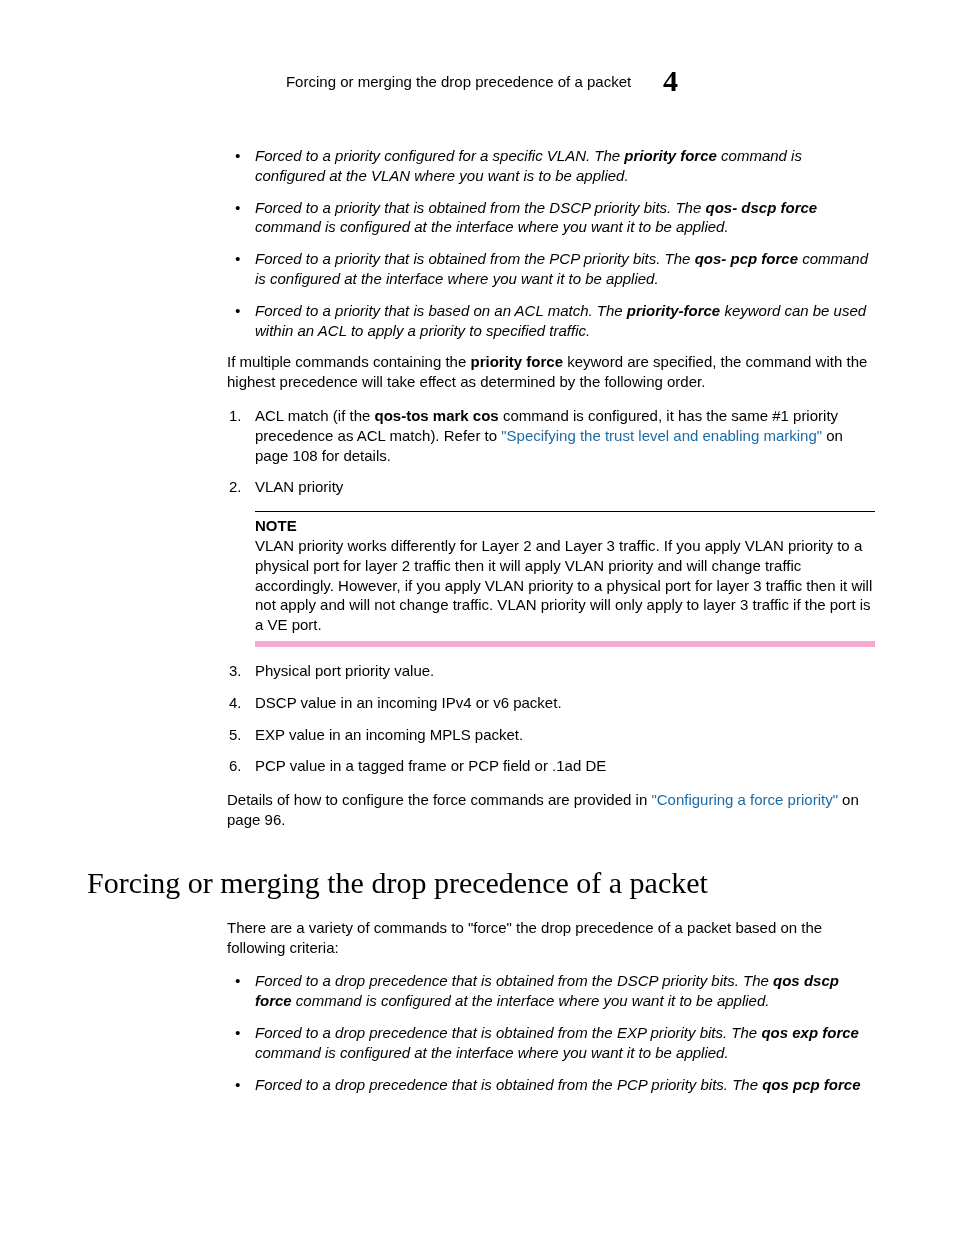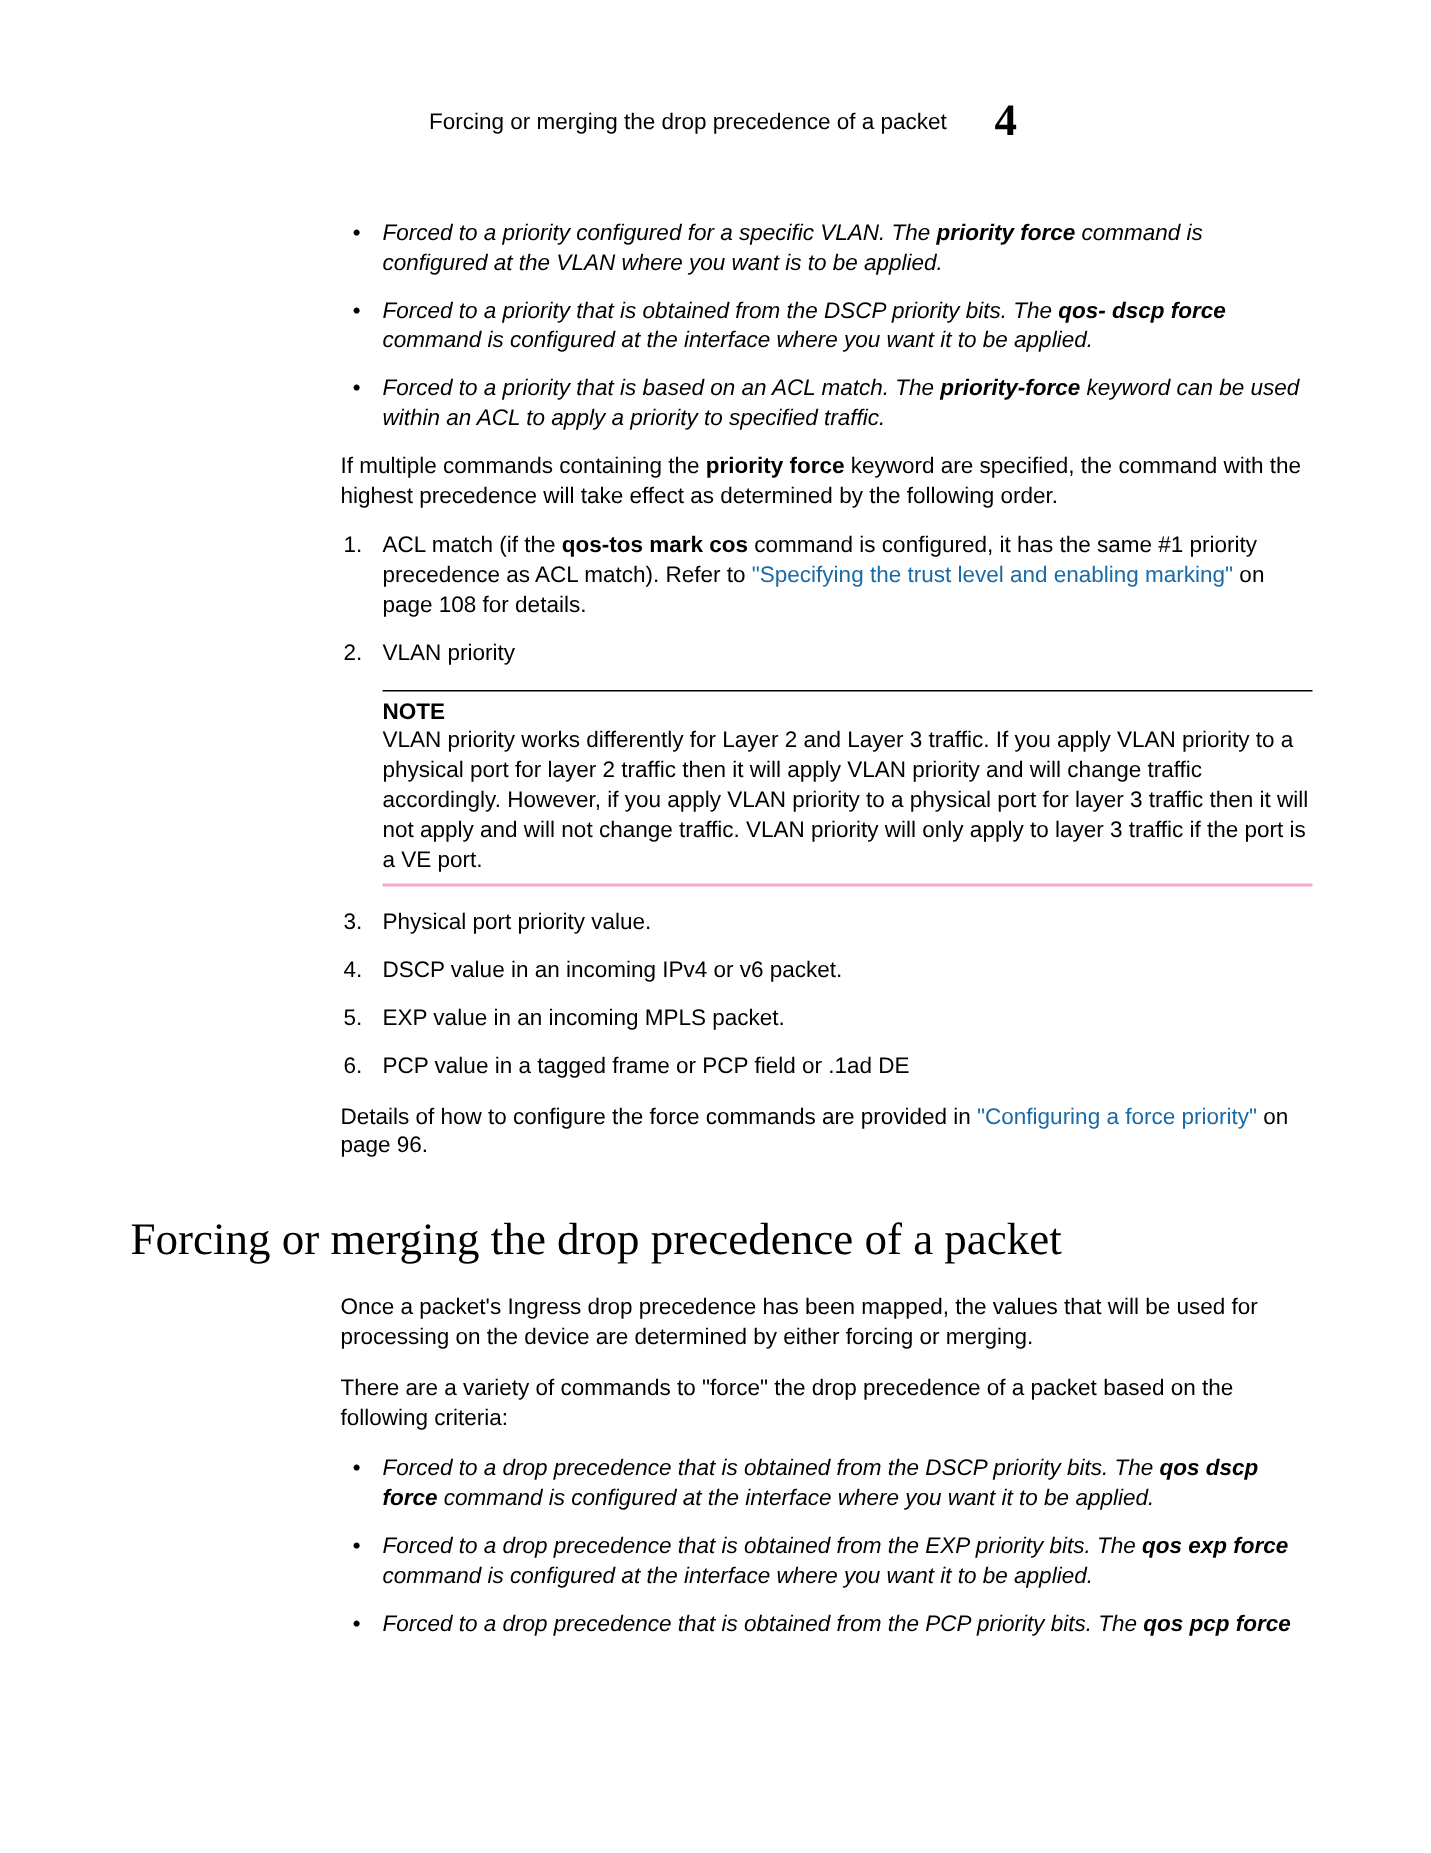--- a/index.html
+++ b/index.html
@@ -117,6 +117,7 @@
     <ul class="bullets">
       <li><span>Forced to a priority configured for a specific VLAN. The </span><span class="bold">priority force</span><span> command is configured at the VLAN where you want is to be applied.</span></li>
       <li><span>Forced to a priority that is obtained from the DSCP priority bits. The </span><span class="bold">qos- dscp force</span><span> command is configured at the interface where you want it to be applied.</span></li>
+      <li><span>Forced to a priority that is obtained from the PCP priority bits. The </span><span class="bold">qos- pcp force</span><span> command is configured at the interface where you want it to be applied.</span></li>
       <li><span>Forced to a priority that is based on an ACL match. The </span><span class="bold">priority-force</span><span> keyword can be used within an ACL to apply a priority to specified traffic.</span></li>
     </ul>
 

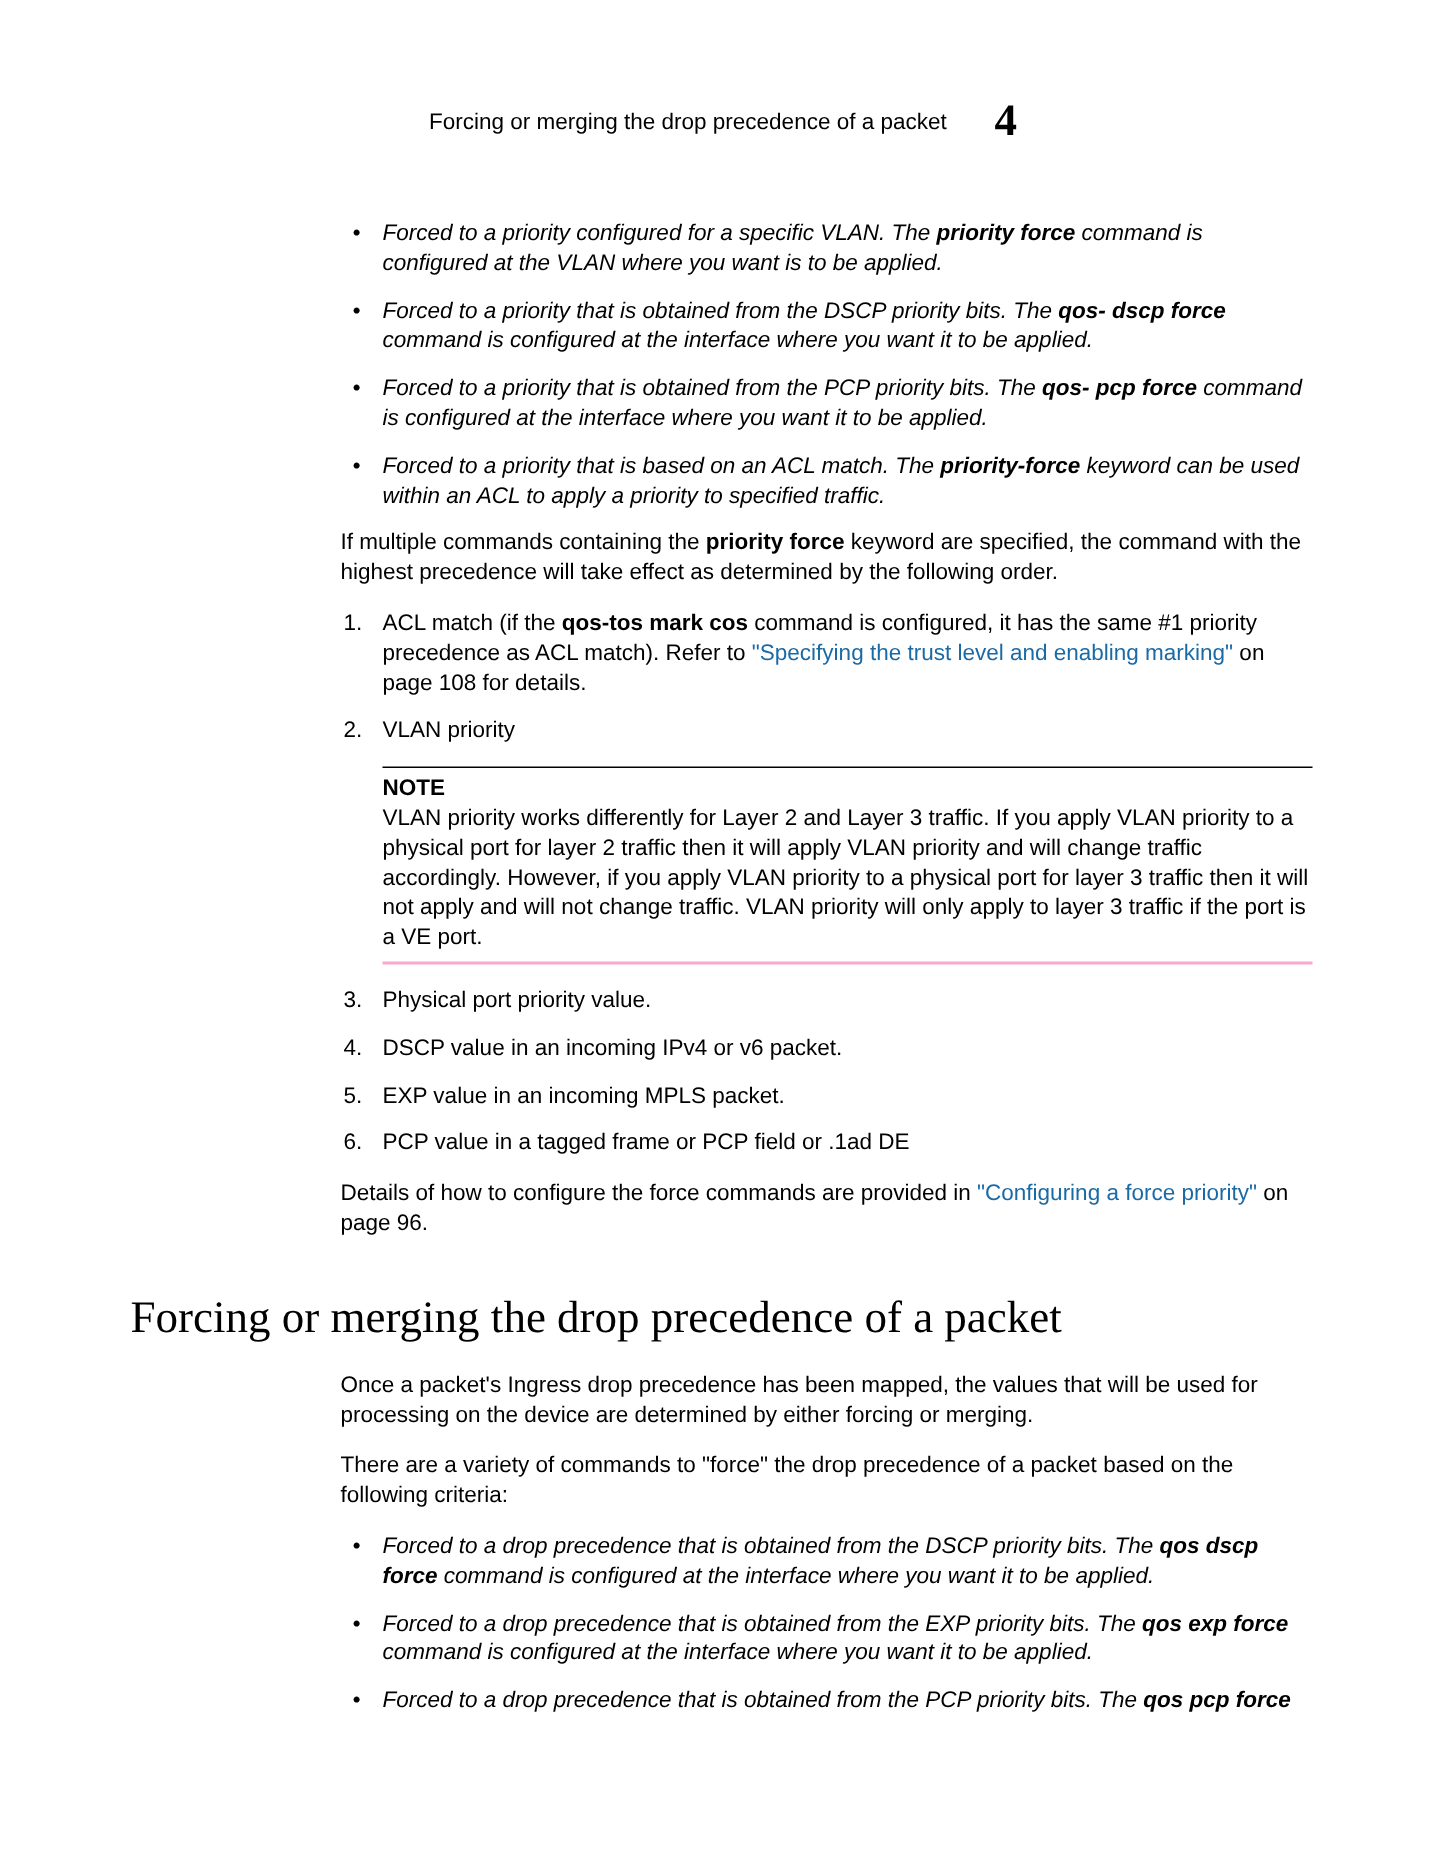--- a/index.html
+++ b/index.html
@@ -88,7 +88,7 @@
   .note-box {
     margin: 4px 0 14px 28px;
     border-top: 1px solid #000;
-    border-bottom: 2px solid #f9a8d4;
+    border-bottom: 6px solid #f9a8d4;
     padding: 4px 0 6px 0;
     line-height: 1.32;
   }

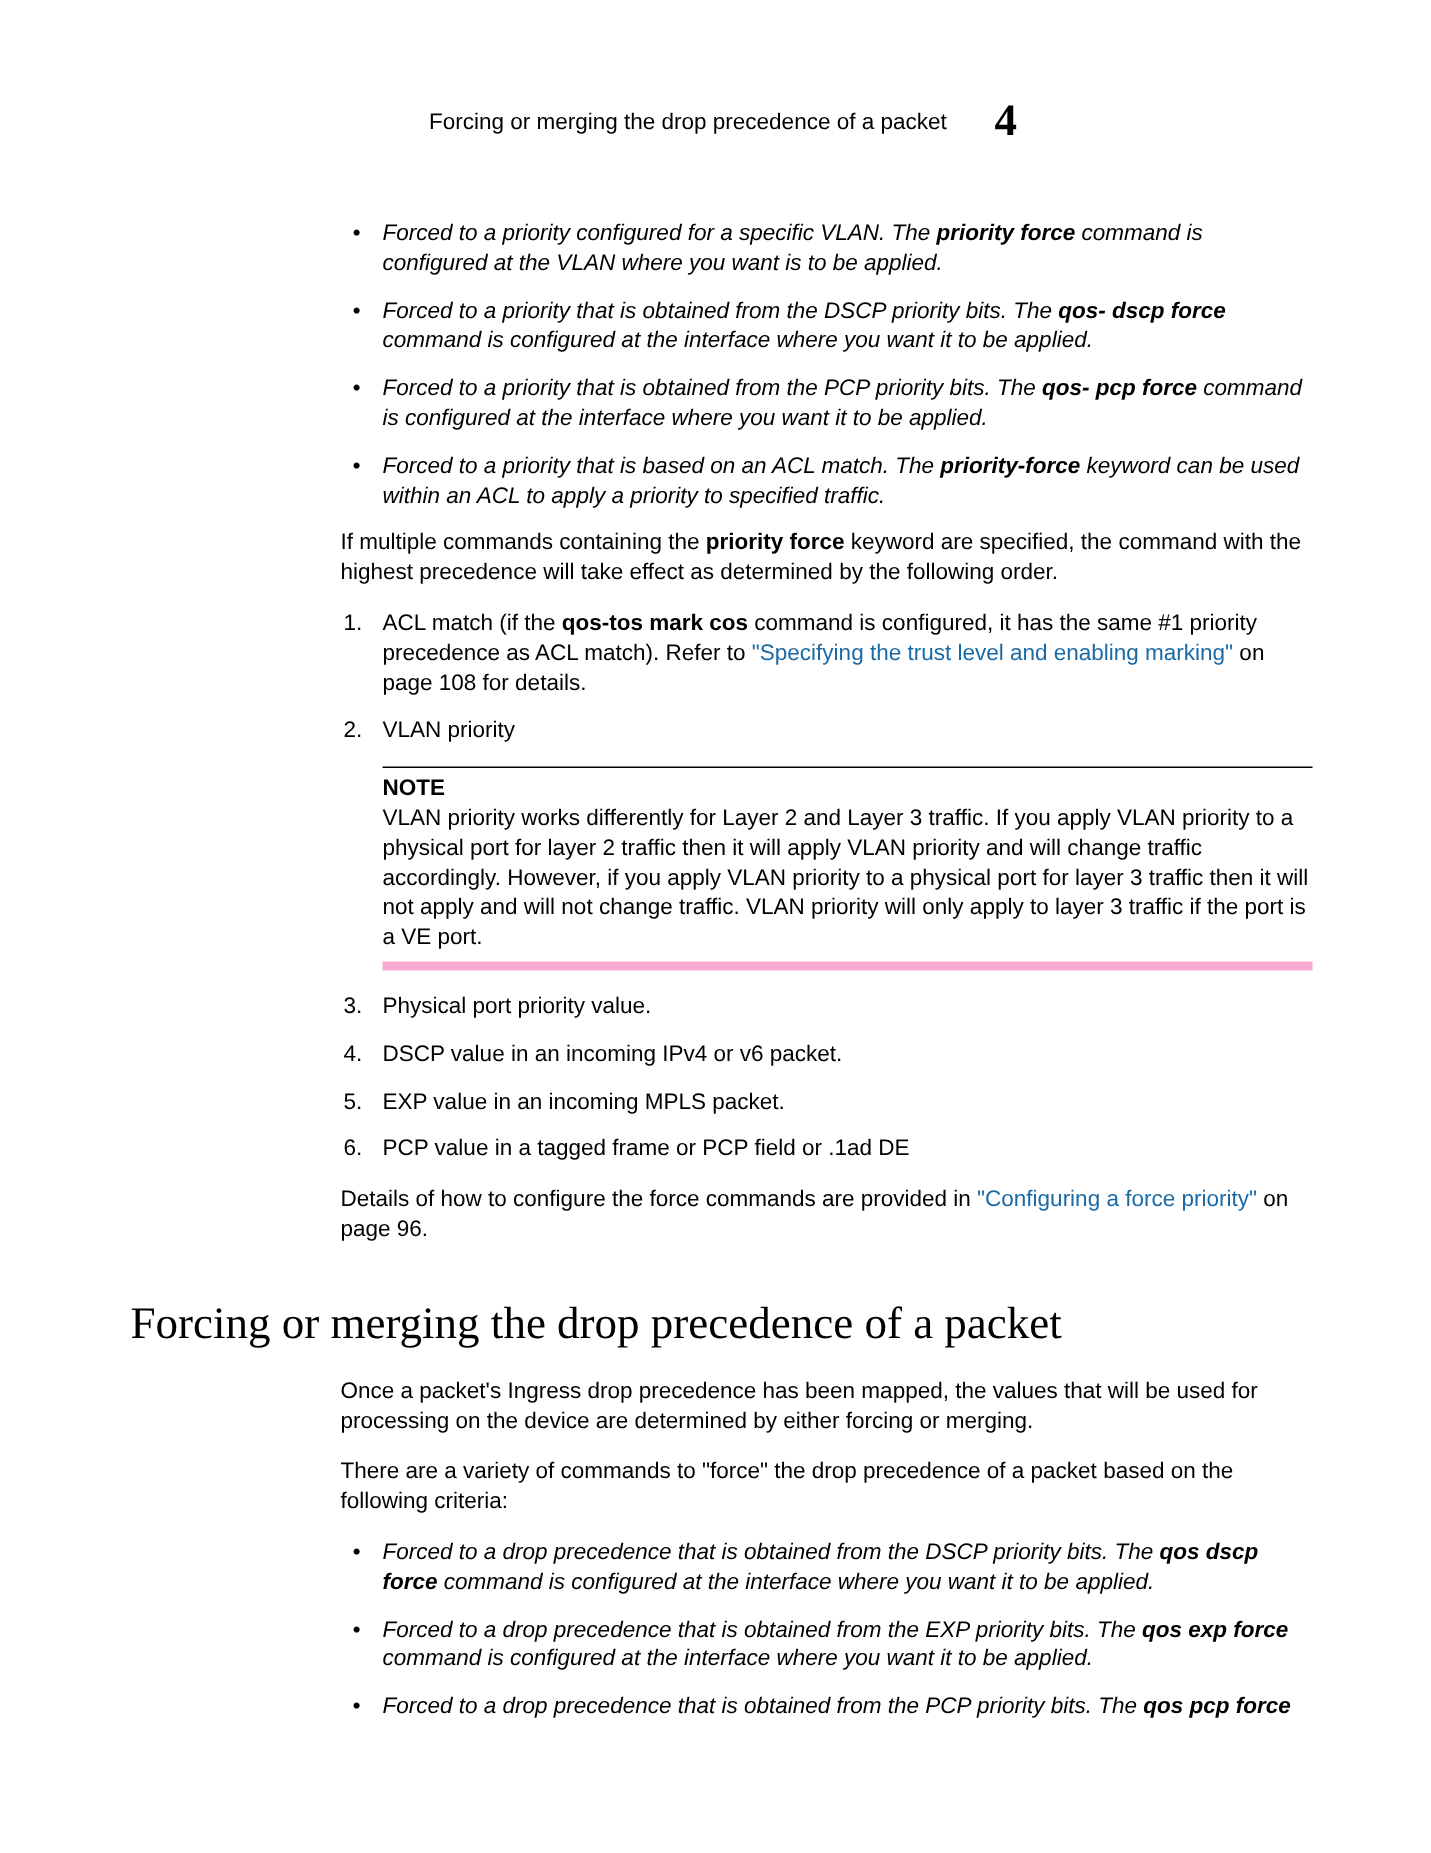--- a/index.html
+++ b/index.html
@@ -153,7 +153,6 @@
   <h1 class="section">Forcing or merging the drop precedence of a packet</h1>
 
   <div class="content">
-    <p class="para">Once a packet's Ingress drop precedence has been mapped, the values that will be used for processing on the device are determined by either forcing or merging.</p>
     <p class="para">There are a variety of commands to "force" the drop precedence of a packet based on the following criteria:</p>
 
     <ul class="bullets">

